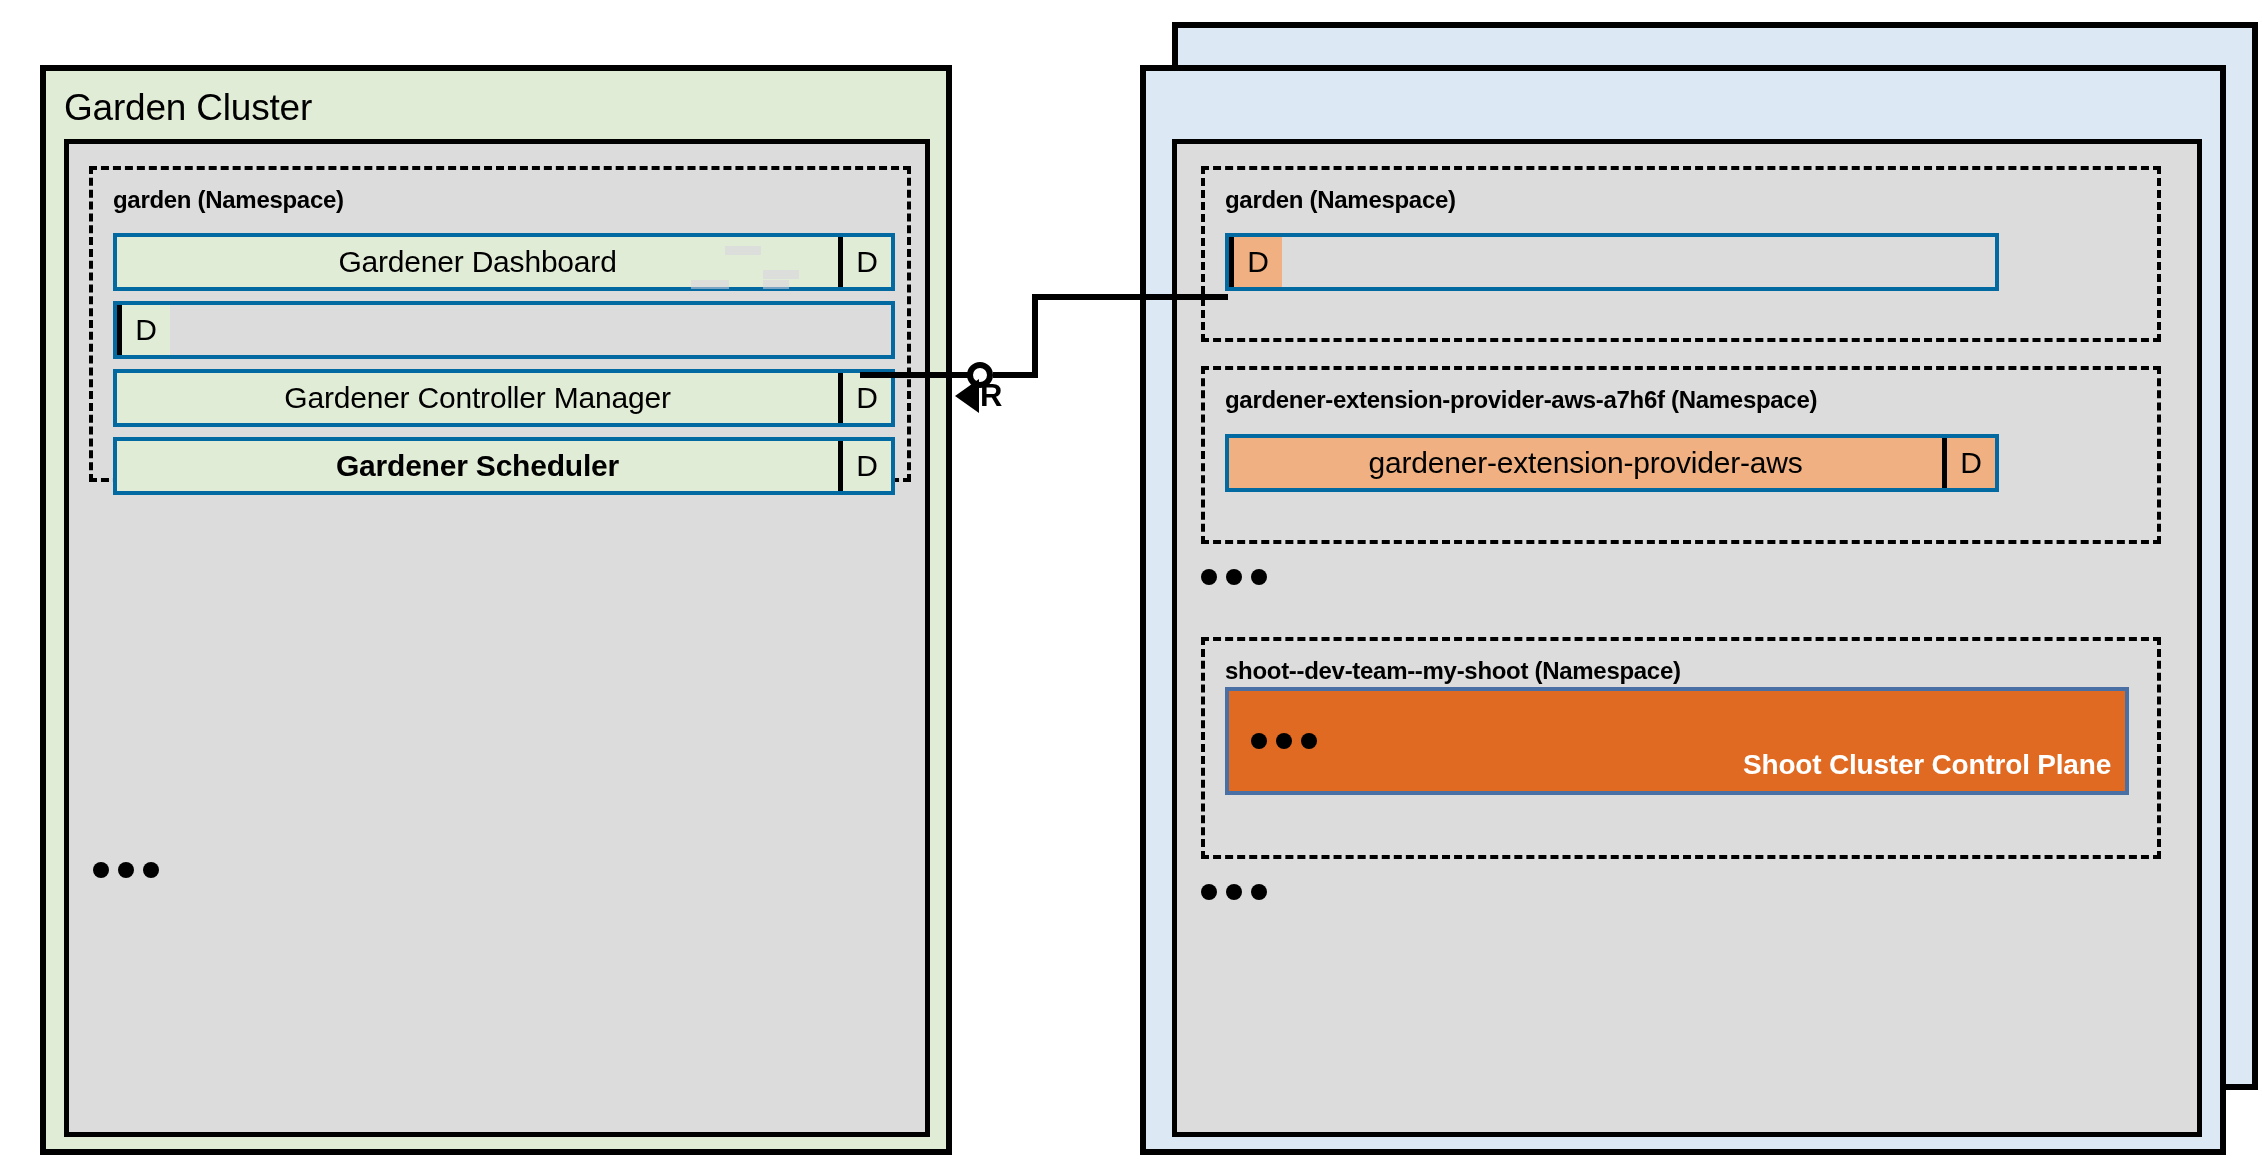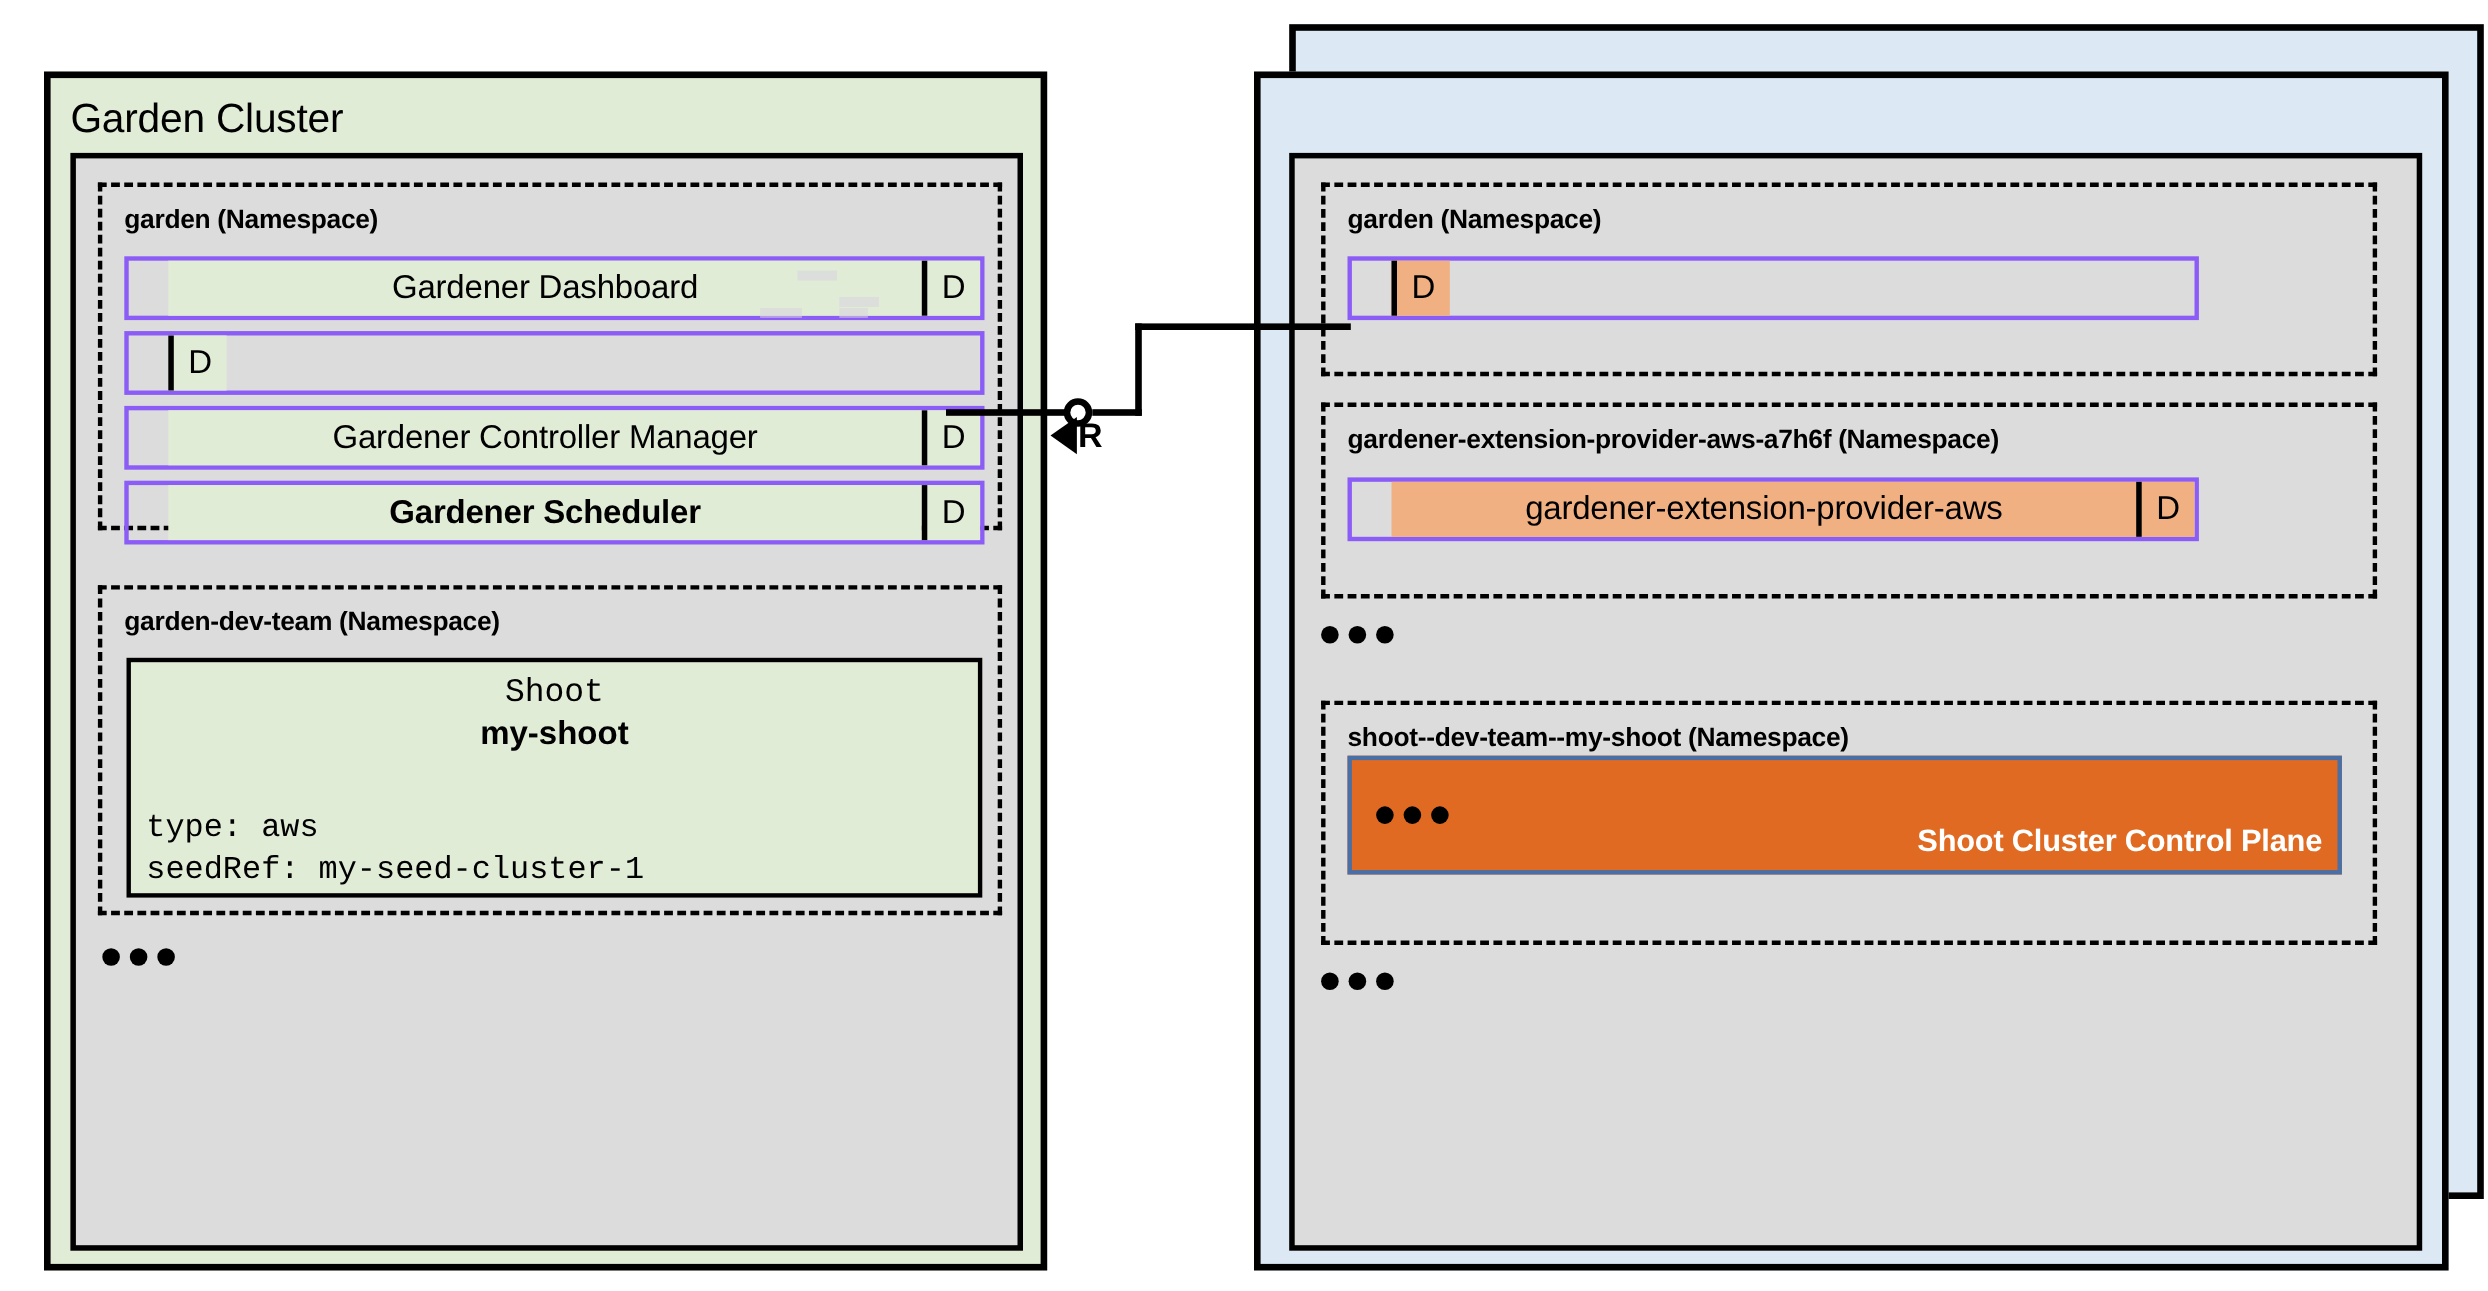--- a/index.html
+++ b/index.html
@@ -53,9 +53,8 @@
   .component {
     display: flex;
     align-items: stretch;
-    border: 4px solid #8b5cf6;
+    border: 4px solid #0369a1;
     height: 58px;
-    padding-left: 36px;
   }
   .component .comp-label {
     flex: 1 1 auto;

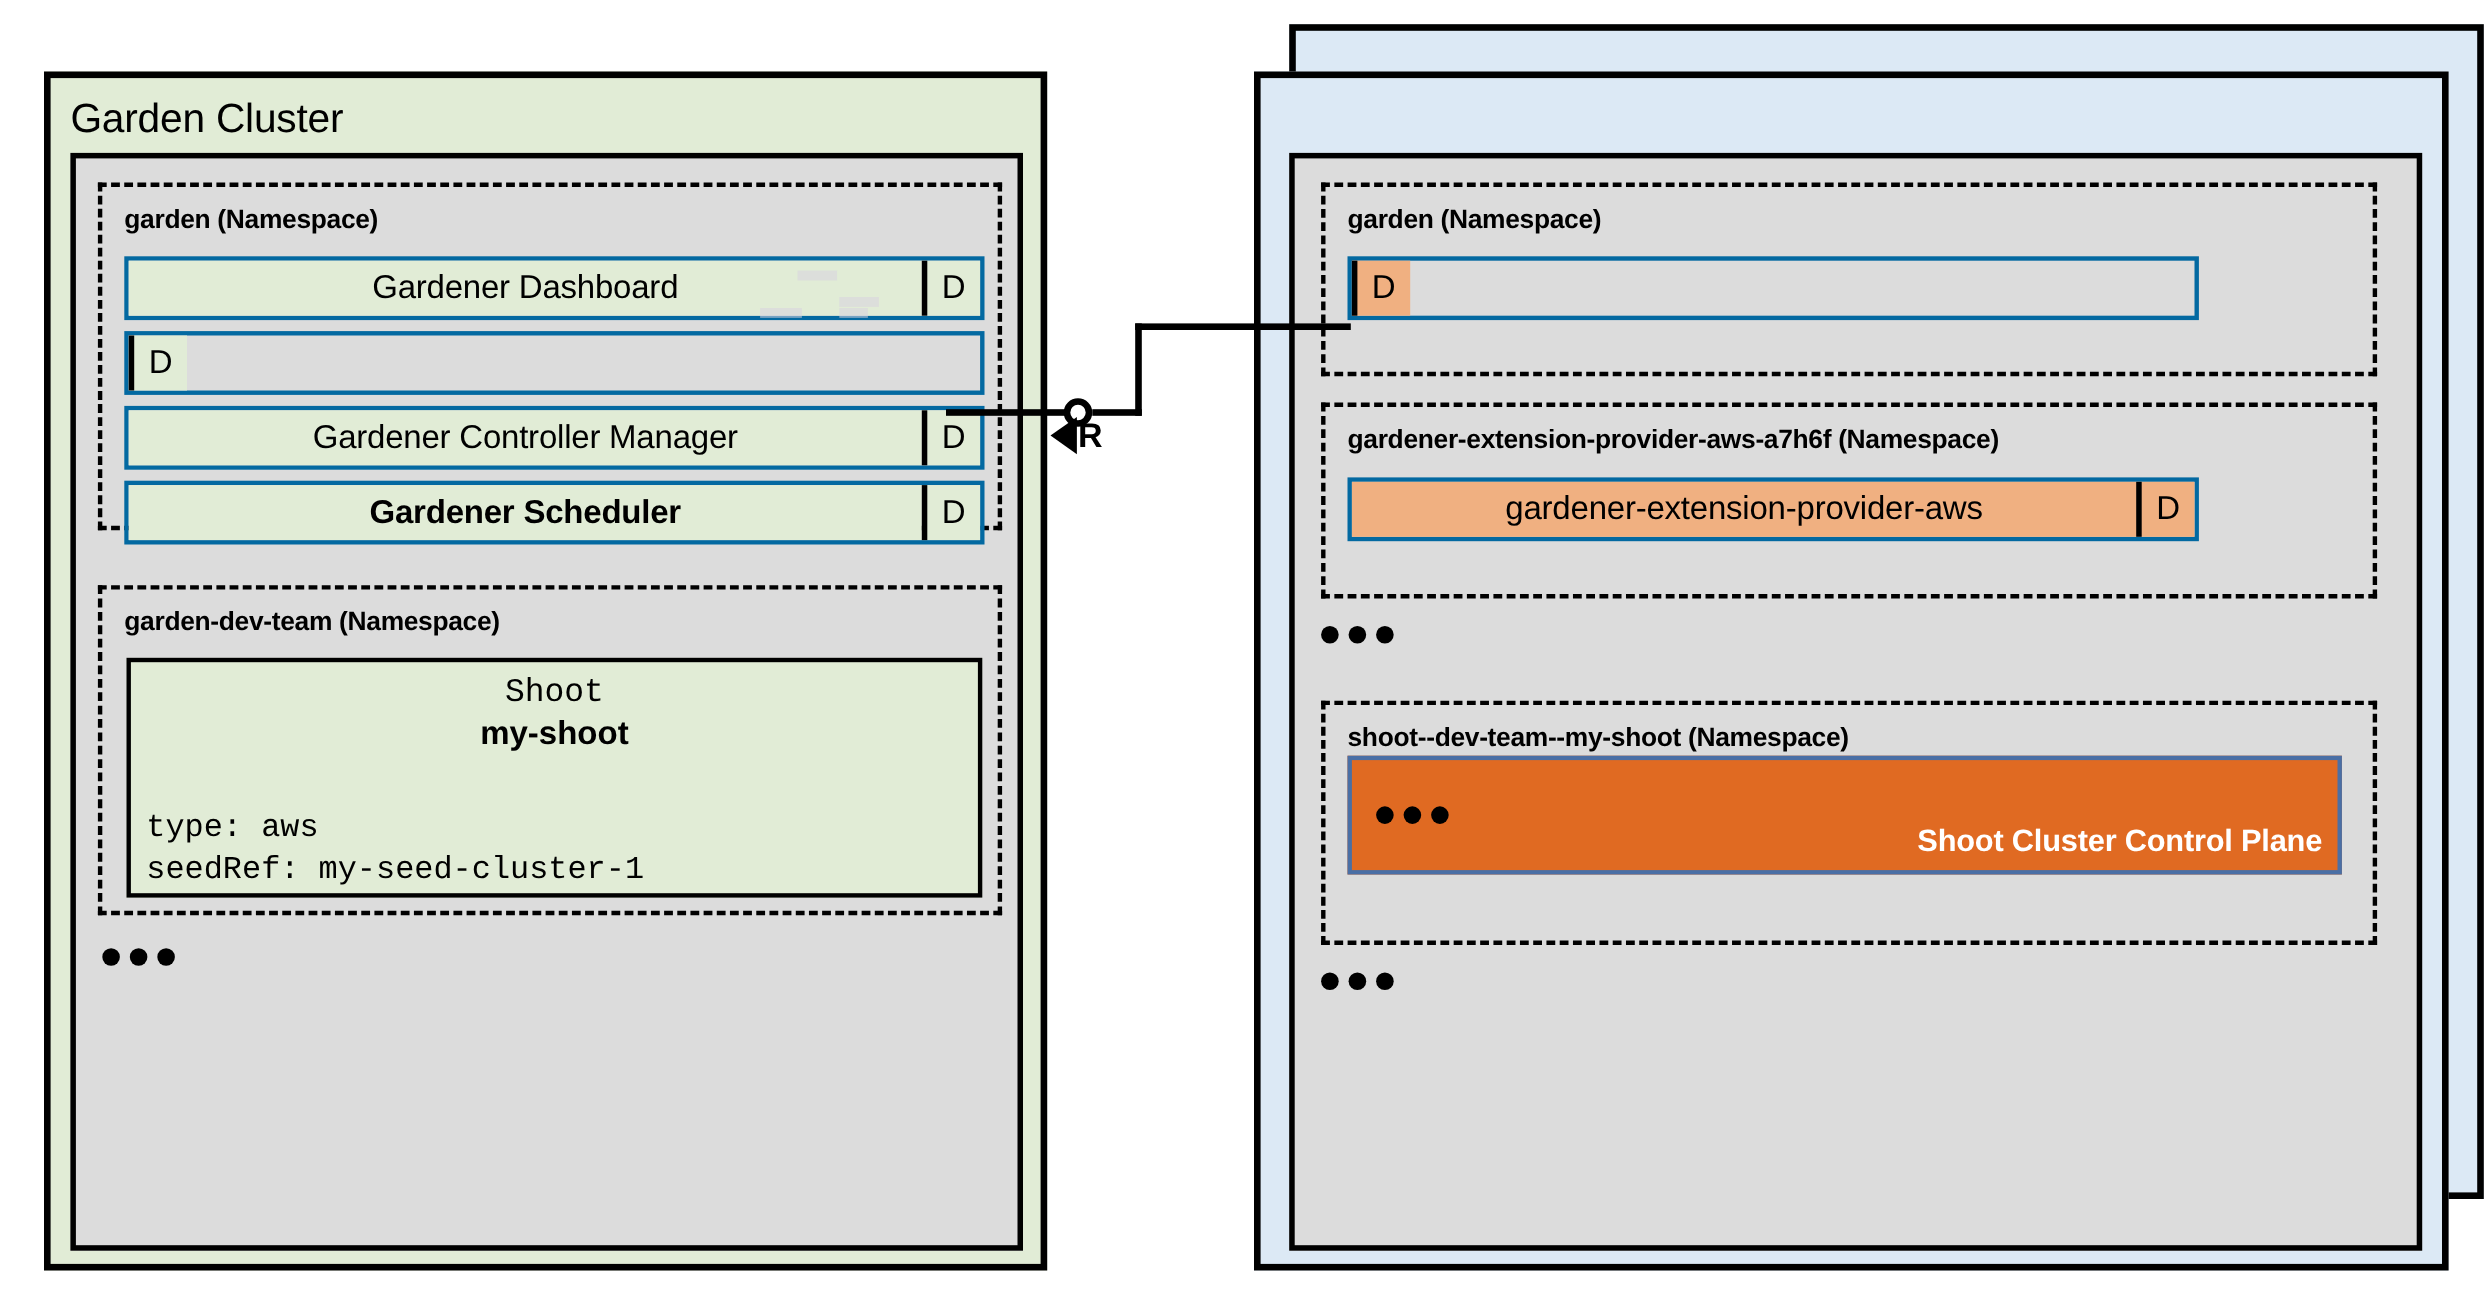--- a/index.html
+++ b/index.html
@@ -210,16 +210,6 @@
         </div>
       </div>
 
-      <div class="abs namespace" style="left:20px; top:388px; width:822px; height:300px;">
-        <div class="abs ns-title" style="left:20px; top:16px;">garden-dev-team (Namespace)</div>
-
-        <div class="abs shoot-card" style="left:22px; top:62px; width:778px; height:218px;">
-          <div class="shoot-kind">Shoot</div>
-          <div class="shoot-name">my-shoot</div>
-          <div class="shoot-spec" style="margin-top:48px;">type: aws</div>
-          <div class="shoot-spec">seedRef: my-seed-cluster-1</div>
-        </div>
-      </div>
 
       <div class="abs dots" style="left:24px; top:718px;">
           <i></i>

